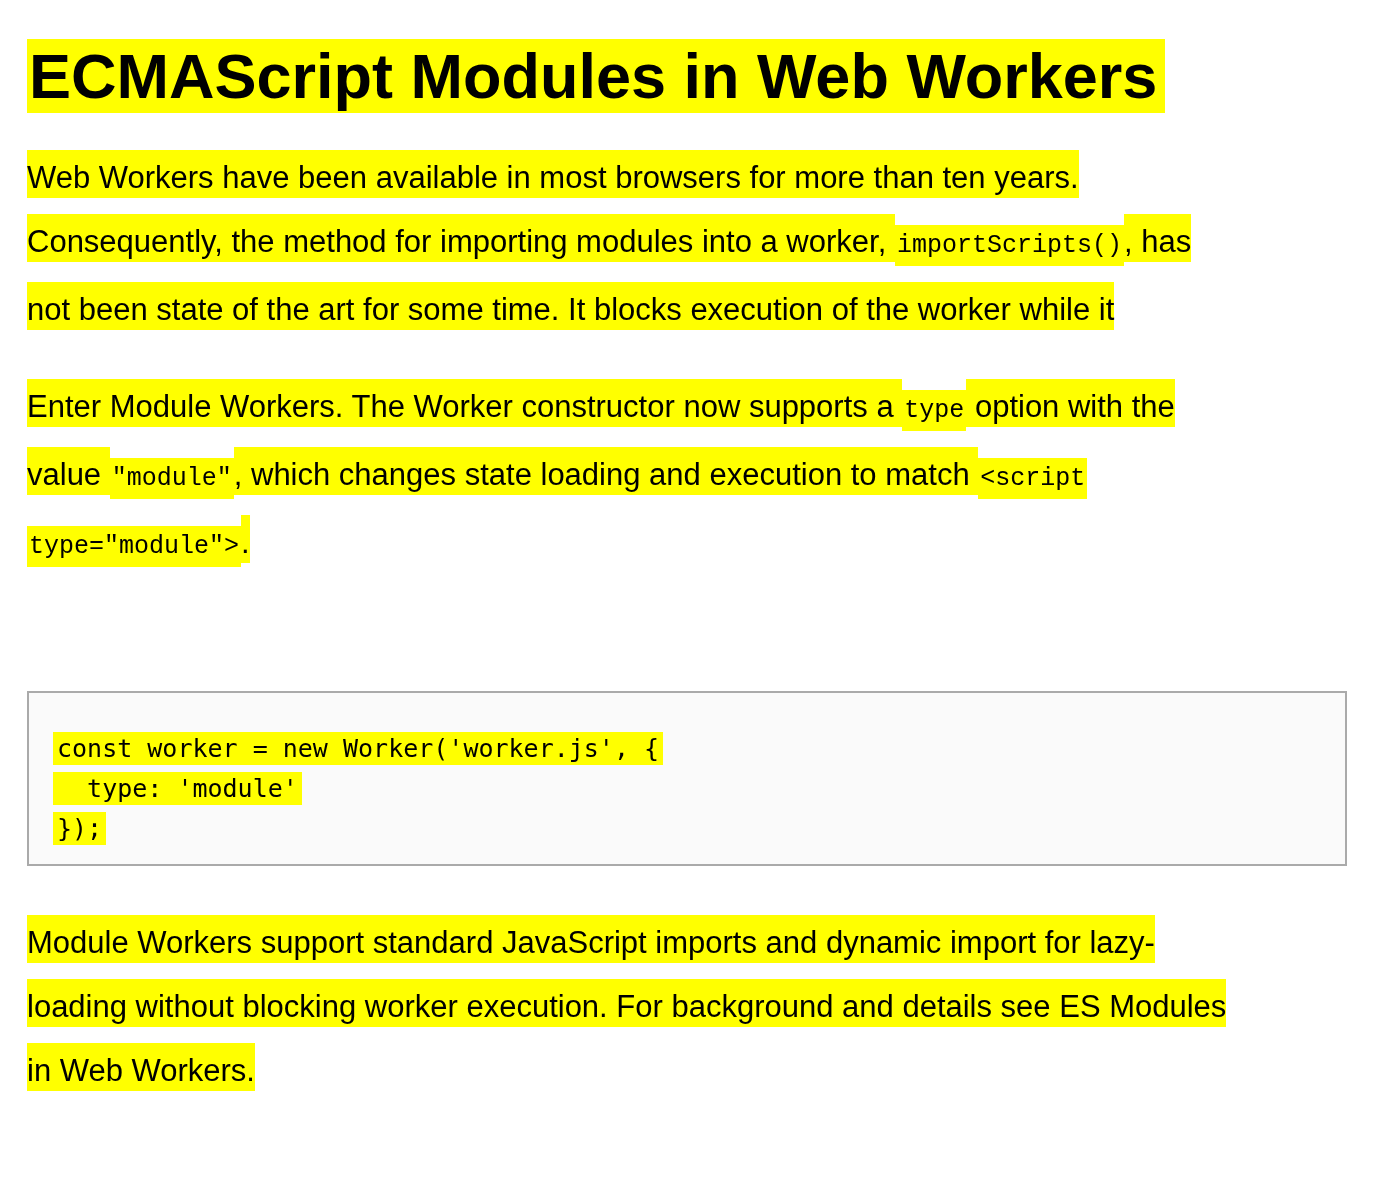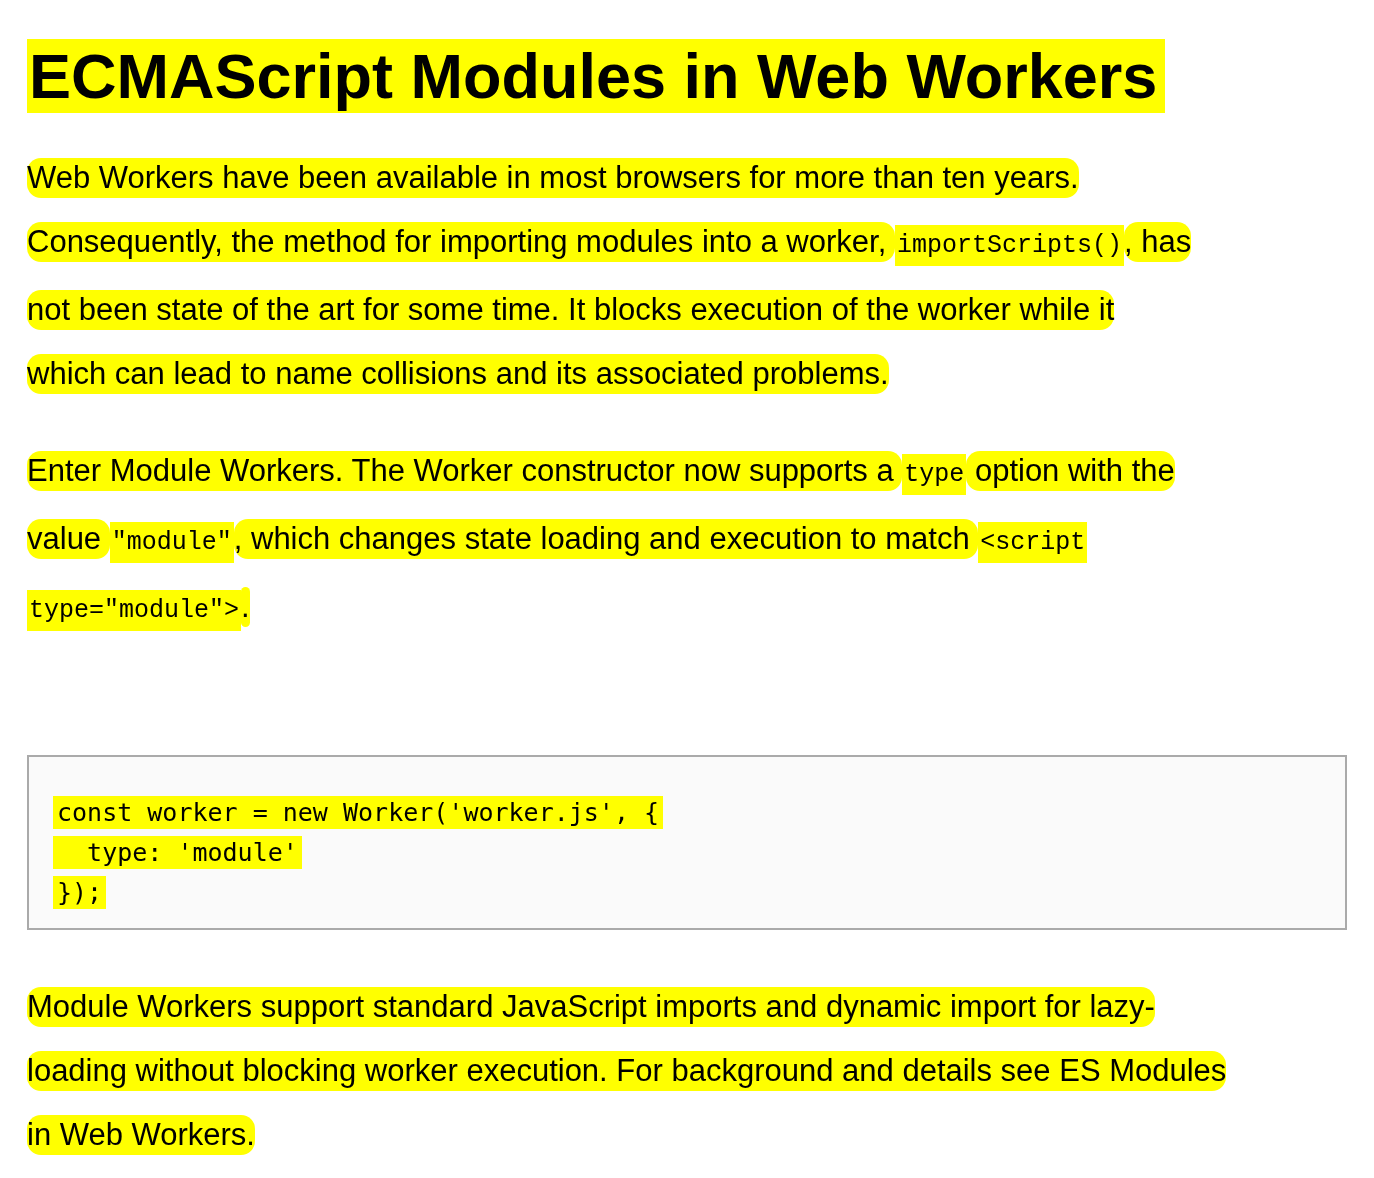--- a/index.html
+++ b/index.html
@@ -27,7 +27,7 @@
     margin: 0 0 33px 0;
   }
   .line { display: block; white-space: pre; }
-  .txt { padding: 2px 0 3px 0; border-radius: 14px; }
+  .txt { padding: 10px 0 3px 0; }
 
   .inline-code {
     font-family: "Liberation Mono", "DejaVu Sans Mono", monospace;

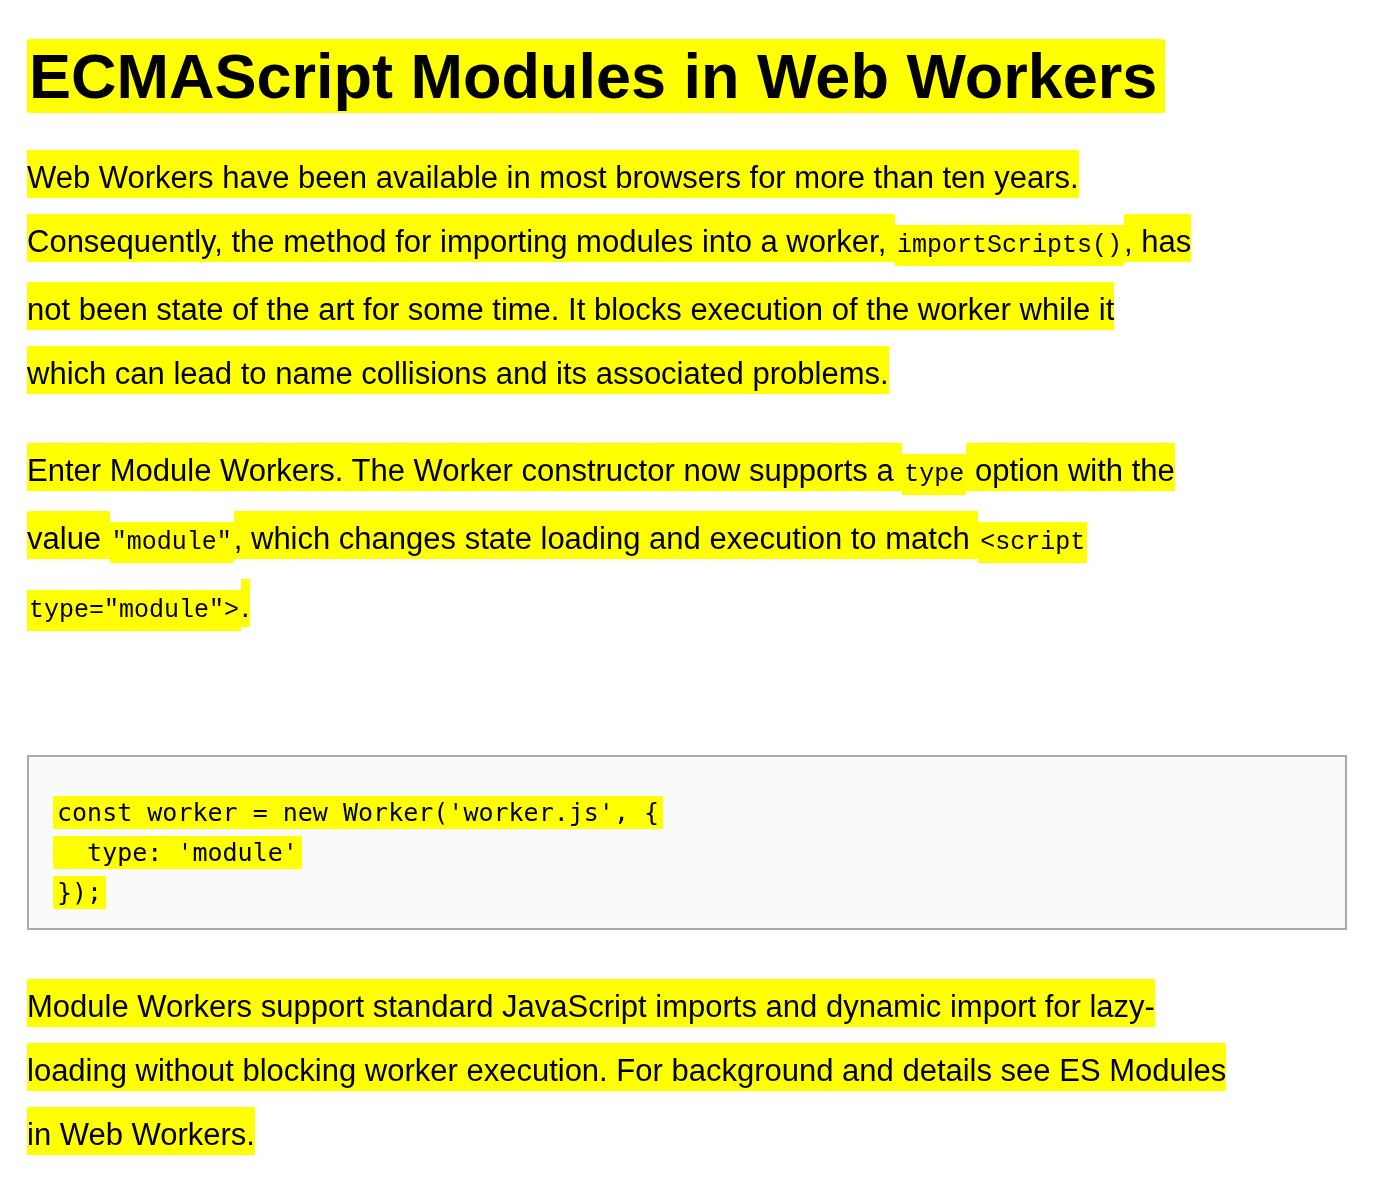--- a/index.html
+++ b/index.html
@@ -63,7 +63,6 @@
         <span class="line"><span class="hl txt">Web Workers have been available in most browsers for more than ten years.</span></span>
         <span class="line"><span class="hl txt">Consequently, the method for importing modules into a worker, </span><code class="hl inline-code">importScripts()</code><span class="hl txt">, has</span></span>
         <span class="line"><span class="hl txt">not been state of the art for some time. It blocks execution of the worker while it</span></span>
-        <span class="line"><span class="hl txt">which can lead to name collisions and its associated problems.</span></span>
       </p>
       <p class="para">
         <span class="line"><span class="hl txt">Enter Module Workers. The Worker constructor now supports a </span><code class="hl inline-code">type</code><span class="hl txt"> option with the</span></span>

